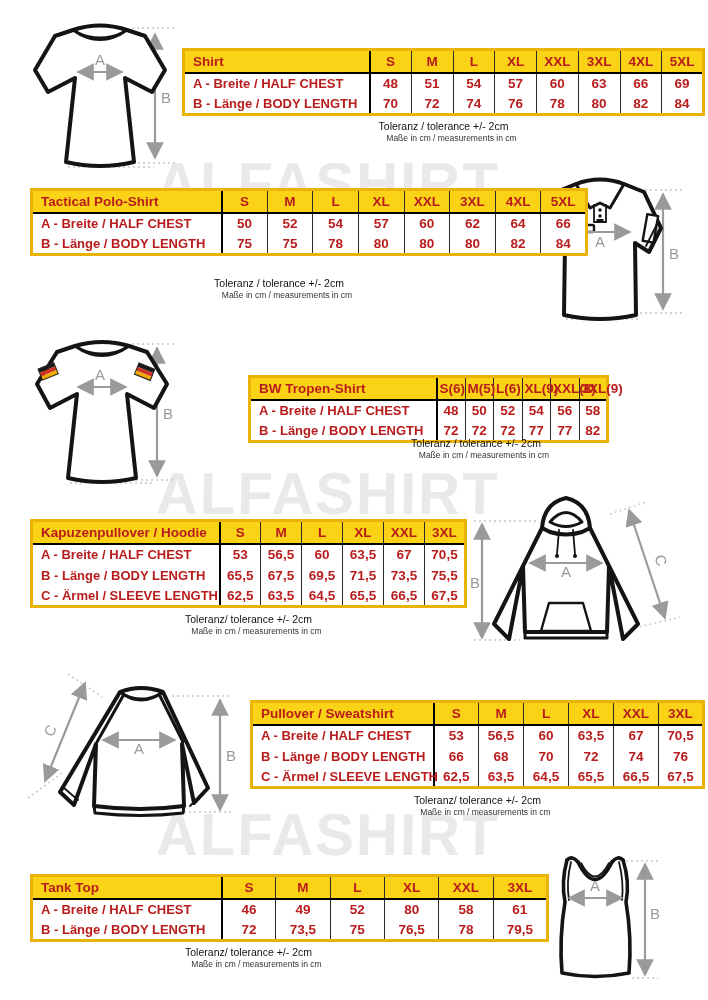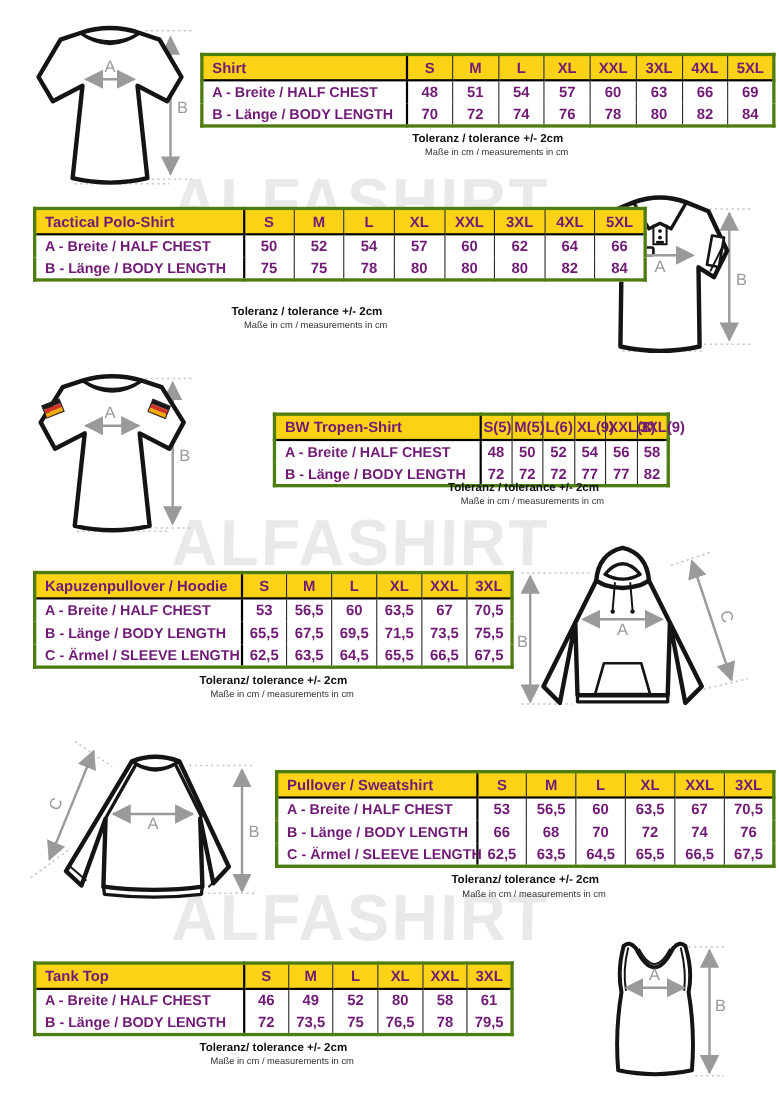--- a/index.html
+++ b/index.html
@@ -23,7 +23,7 @@
   .albl { fill:var(--arrow); font-family:"Liberation Sans",sans-serif; font-size:15px; }
 
   table.size-table { position:absolute; z-index:2; border-collapse:collapse; table-layout:fixed;
-    background:#fff; border:3px solid #4d7c0f; font-weight:bold; color:#701a75; }
+    background:#fff; border:3px solid #eab308; font-weight:bold; color:#b91c1c; }
   table.size-table th, table.size-table td { border-left:1.5px solid #2b2b2b; }
   table.size-table th:first-child, table.size-table td:first-child { border-left:none; }
   table.size-table th:nth-child(2), table.size-table td:nth-child(2) { border-left:2.5px solid #000; }

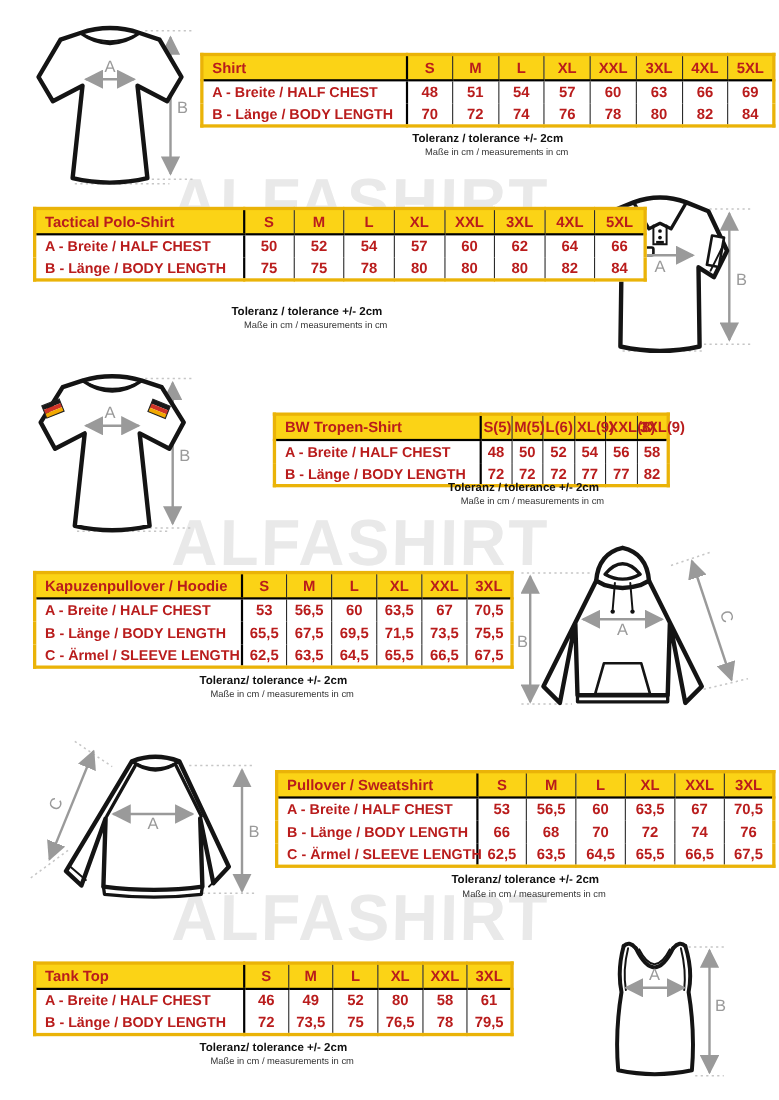--- a/index.html
+++ b/index.html
@@ -34,7 +34,7 @@
   table.size-table tbody td.lbl { text-align:left; padding-left:8px; white-space:nowrap; font-size:13px; }
 
   .tol { position:absolute; z-index:2; text-align:center; color:#111; }
-  .tol .l1 { font-size:10.5px; line-height:13px;font-weight:bold; }
+  .tol .l1 { font-size:10.5px; line-height:13px; }
   .tol .l2 { font-size:8.5px; line-height:11px; color:#333;margin-left:16px; }
 </style>
 </head>

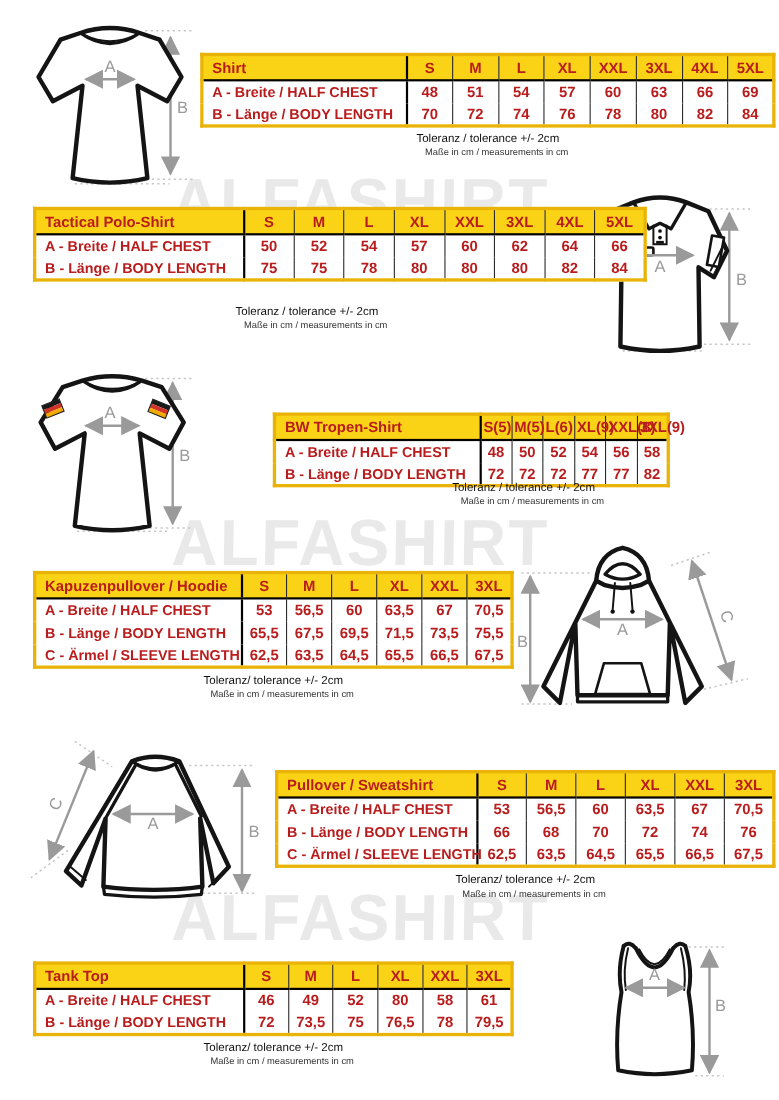--- a/index.html
+++ b/index.html
@@ -240,7 +240,7 @@
       <thead>
         <tr>
           <th class="tt">BW Tropen-Shirt</th>
-          <th>S(5)</th>
+          <th>S(6)</th>
           <th>M(5)</th>
           <th>L(6)</th>
           <th>XL(9)</th>

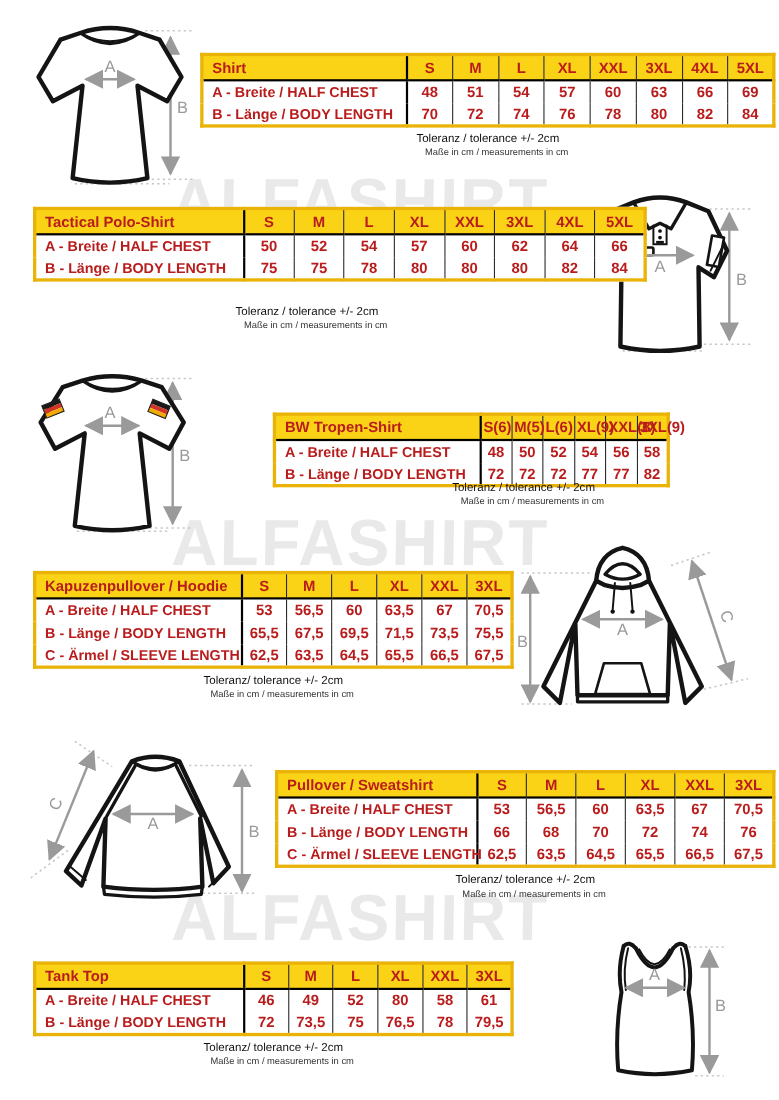--- a/index.html
+++ b/index.html
@@ -434,7 +434,7 @@
     <div class="l2">Maße in cm / measurements in cm</div>
   </div>
 
-  <table class="size-table" style="left:30px;top:874px;width:437px">
+  <table class="size-table" style="left:30px;top:874px;width:519px">
       <colgroup>
         <col style="width: 190px;">
         <col>

